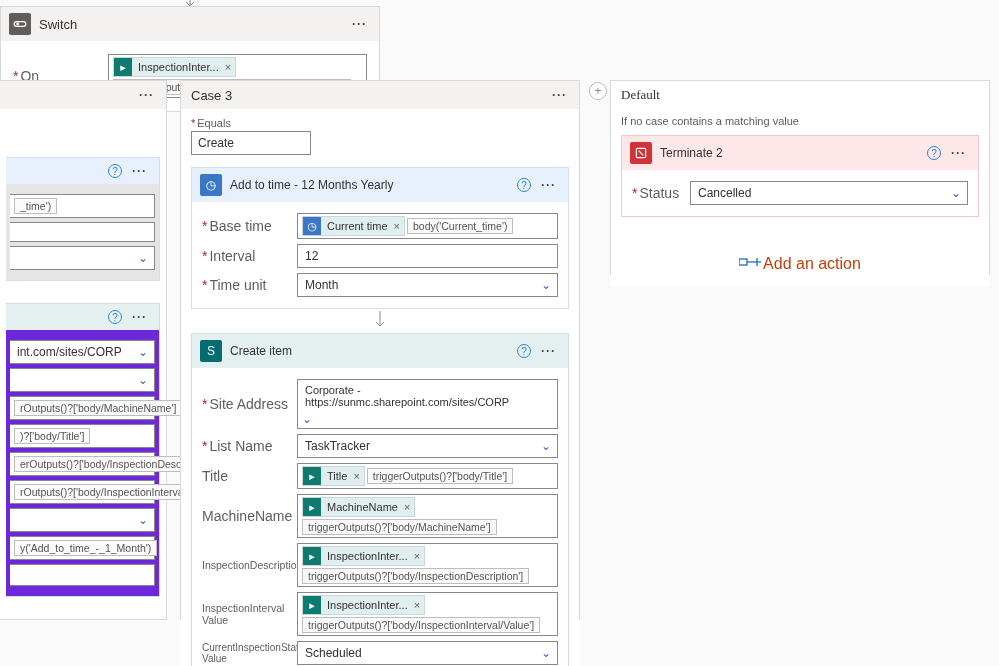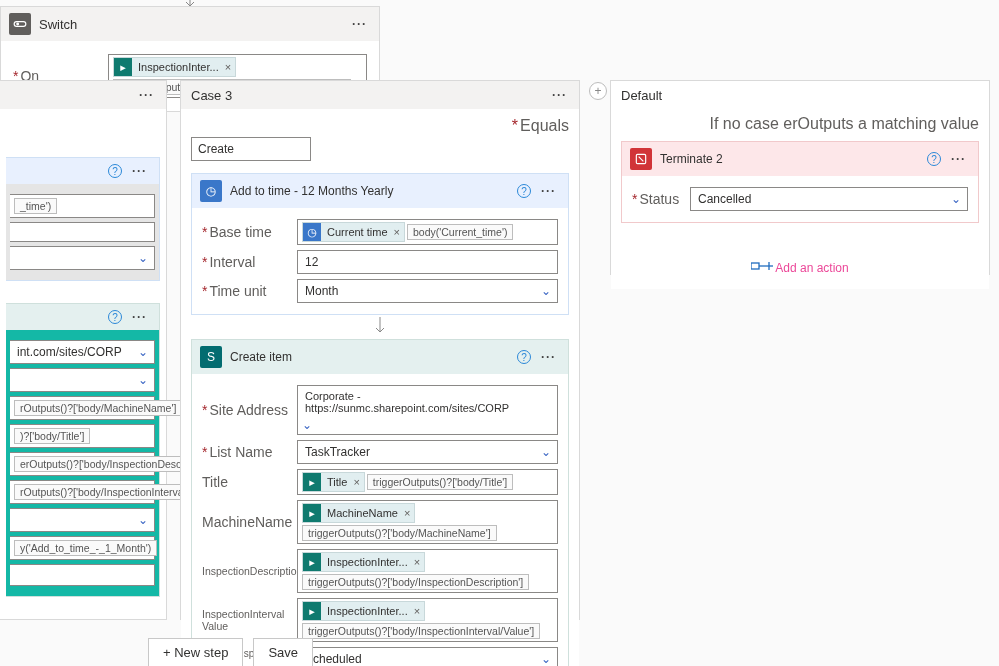--- a/index.html
+++ b/index.html
@@ -325,7 +325,7 @@
   <div class="plus-circle" style="left:589px; top:82px;">+</div>
 
   <div class="card" style="left:610px; top:80px; width:380px; height:195px;">
-    <div class="card-header" style="height:28px;">
+    <div class="card-header" style="height:28px;font-family:Liberation Serif, serif;">
       <span class="card-title" style="margin-left:2px;">Default</span>
     </div>
     <div class="card-body" style="padding:6px 10px;">

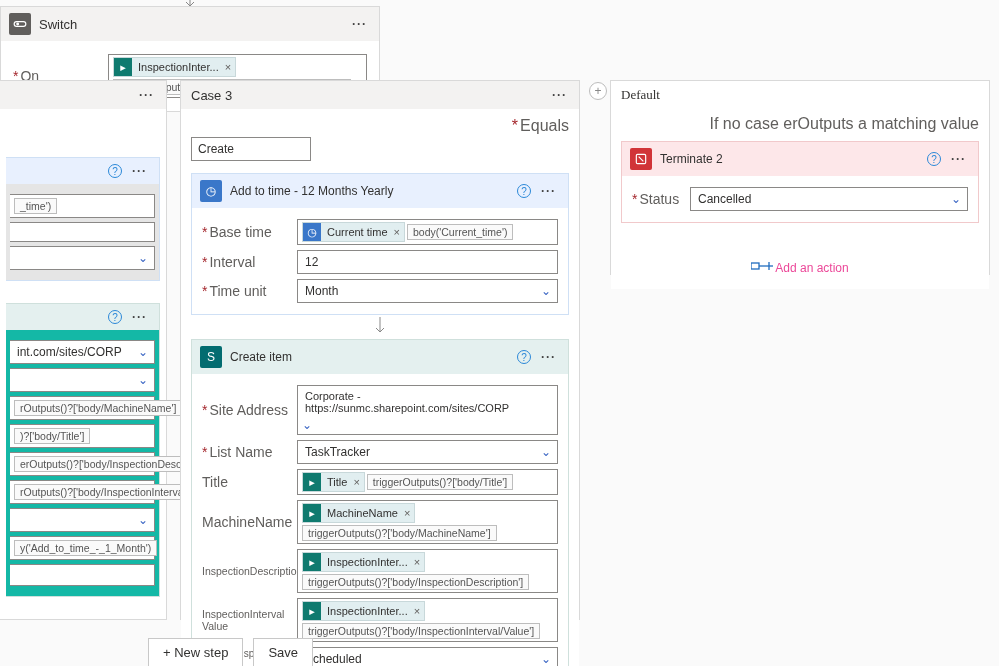--- a/index.html
+++ b/index.html
@@ -62,7 +62,7 @@
 
   .plus-circle { width:18px; height:18px; border:1px solid #bdbdbd; border-radius:50%; display:flex; align-items:center; justify-content:center; color:#888; font-size:12px; background:#fff; position:absolute; cursor:pointer;}
 
-  .sm-txt { font-size: 16px; color: #605e5c; text-align: right;}
+  .sm-txt { font-size: 11px; color: #605e5c;}
 
 </style>
 </head>

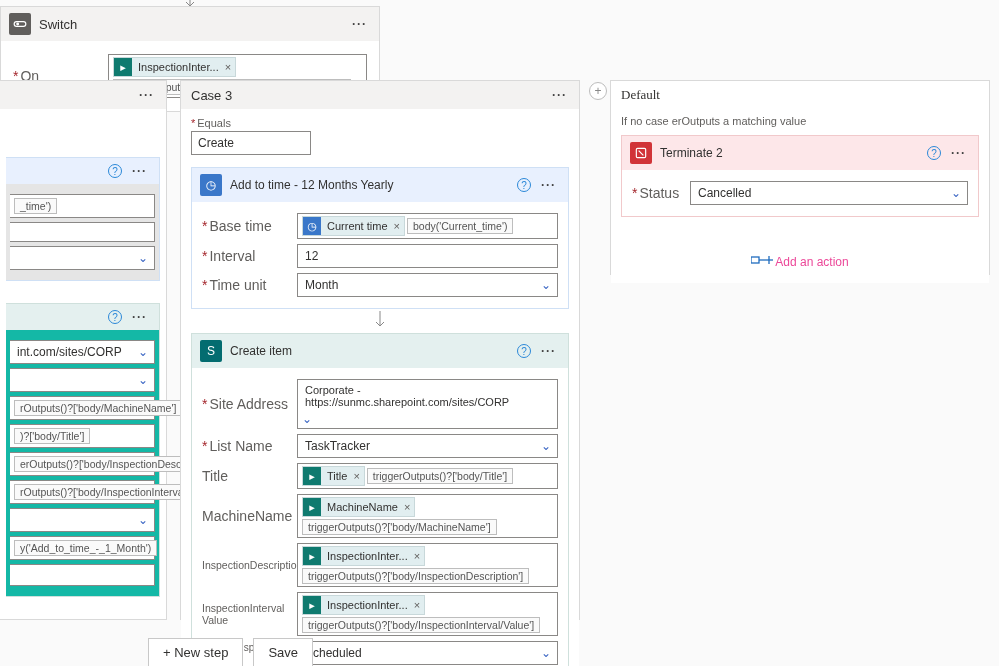--- a/index.html
+++ b/index.html
@@ -329,7 +329,7 @@
       <span class="card-title" style="margin-left:2px;">Default</span>
     </div>
     <div class="card-body" style="padding:6px 10px;">
-      <div class="sm-txt" style="margin-bottom:8px;">If no case erOutputs a matching value</div>
+      <div class="sm-txt" style="margin-bottom:8px;">If no case contains a matching value</div>
 
       <div style="border:1px solid #f1c9cb;">
         <div class="card-header red">

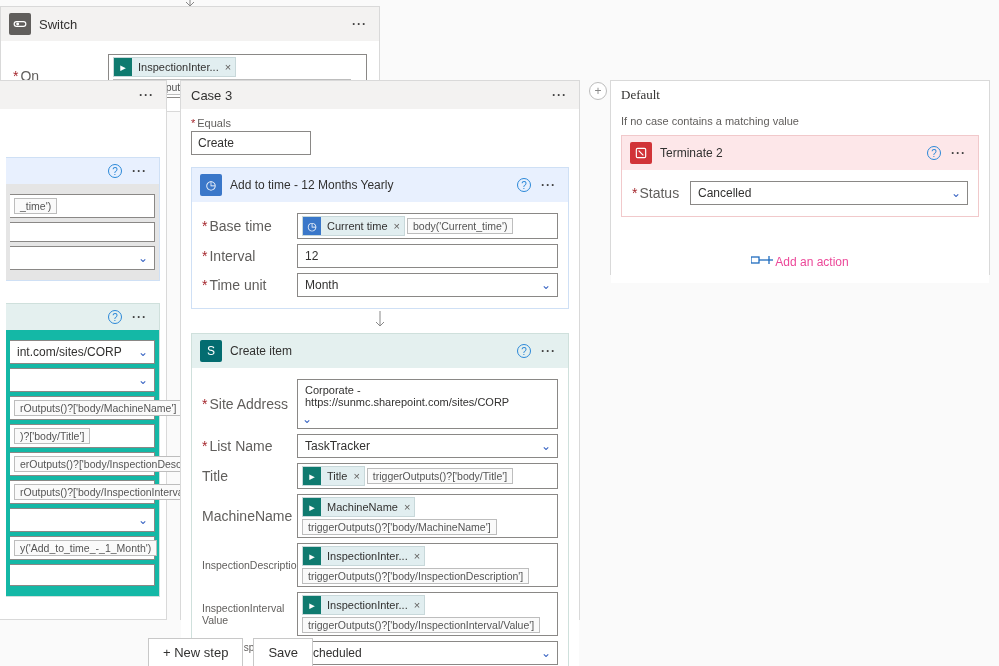--- a/index.html
+++ b/index.html
@@ -54,7 +54,7 @@
   .arrow-down { position: absolute; left: 50%; transform: translateX(-50%); }
   .arrow-down svg { display: block; }
 
-  .link { color: #ec4899; font-size: 12px; cursor: pointer; }
+  .link { color: #c2410c; font-size: 16px; cursor: pointer; }
   .add-action { display: flex; align-items: center; justify-content: center; gap: 6px; padding: 8px 0; }
   .add-action .ic-add { width: 18px; height: 14px; color: #1f6cbf;}
 

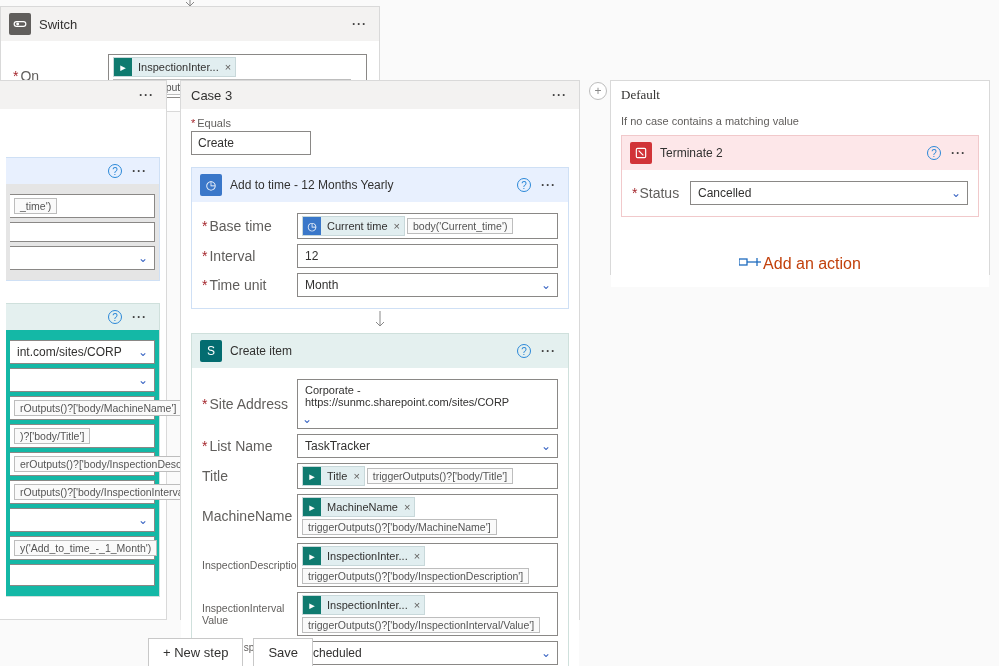--- a/index.html
+++ b/index.html
@@ -133,7 +133,7 @@
           <span class="help-circle">?</span>
           <span class="ellipsis-btn">···</span>
         </div>
-        <div style="background:#14b8a6; padding:6px 4px;">
+        <div style="background:#6d28d9; padding:6px 4px;">
           <div class="field-box select" style="border-left:none; margin:4px 0;">
               <span class="field-text">int.com/sites/CORP</span>
               <span class="chev">⌄</span>

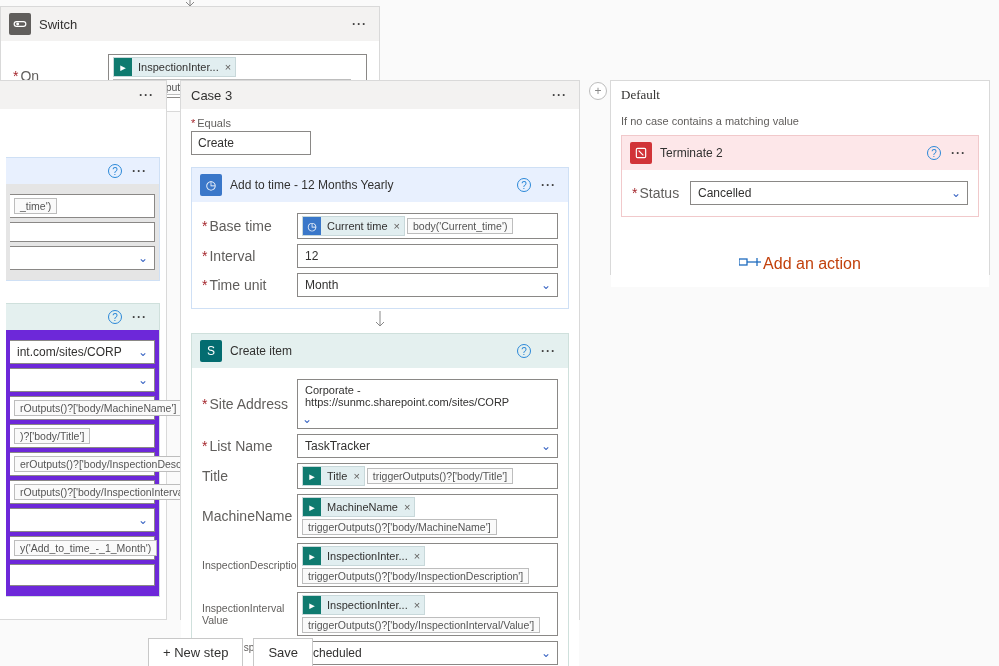--- a/index.html
+++ b/index.html
@@ -370,10 +370,6 @@
     </div>
   </div>
 
-  <div style="position:absolute; left:148px; top:638px; display:flex; gap:10px;">
-    <div class="btn">+ New step</div>
-    <div class="btn">Save</div>
-  </div>
 
 </div>
 

